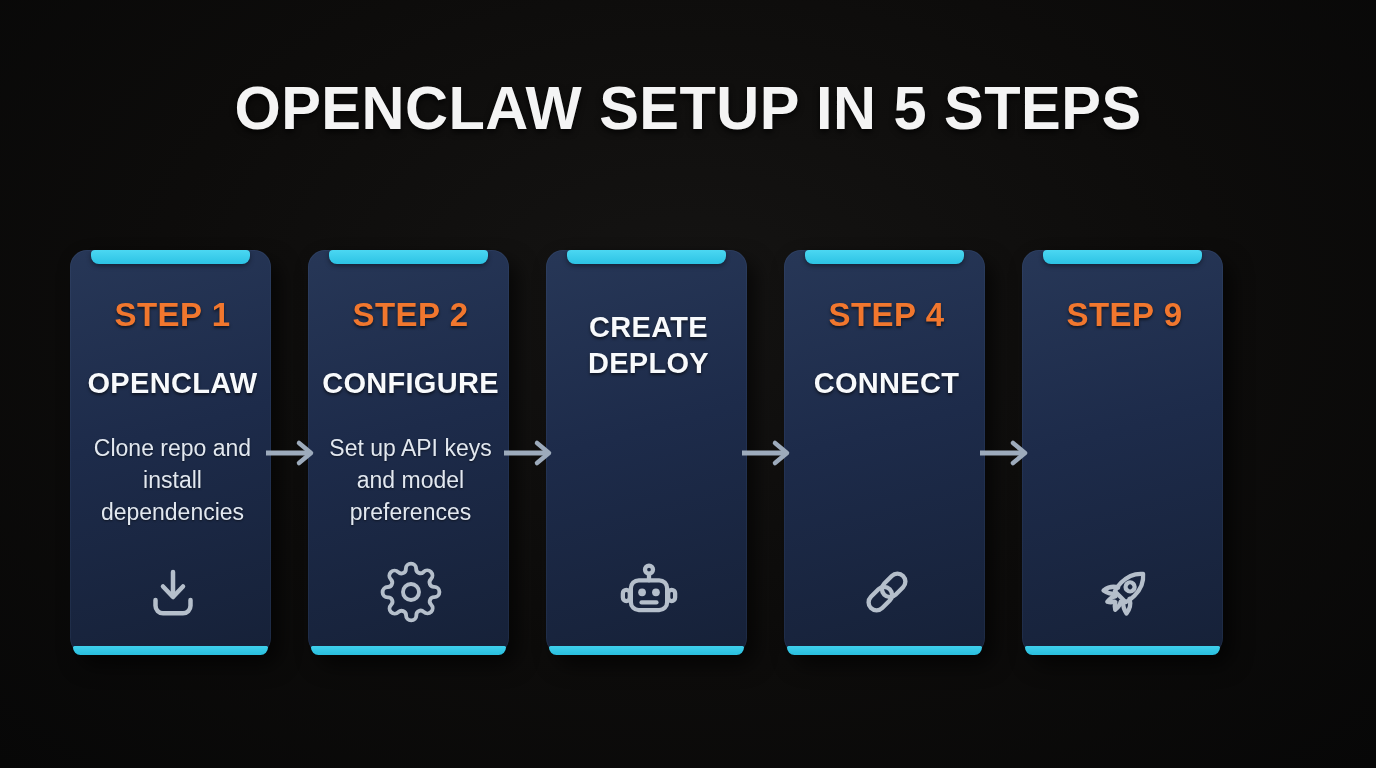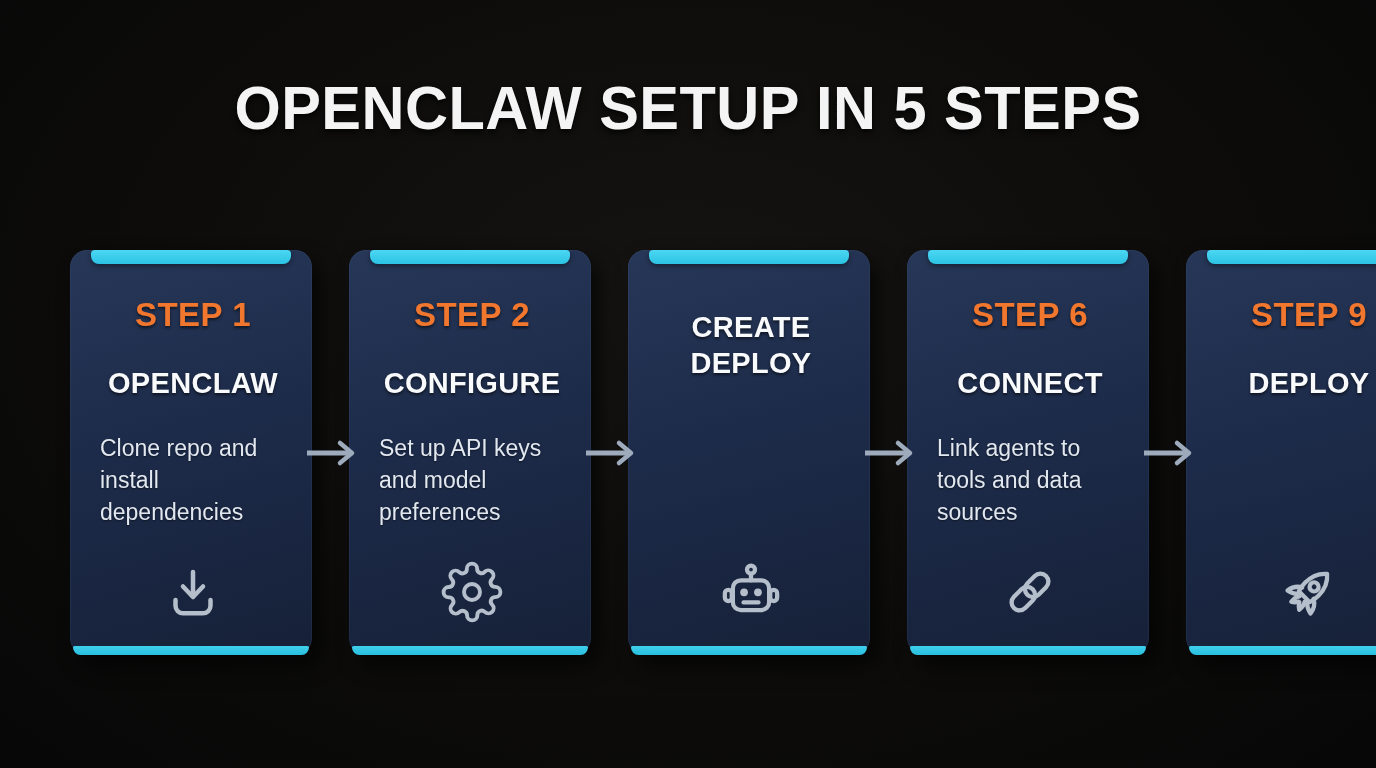--- a/index.html
+++ b/index.html
@@ -22,7 +22,7 @@
     display:flex;align-items:flex-start;
   }
   .card{
-    width:242px;height:405px;
+    width:201px;height:405px;
     border-radius:17px;
     position:relative;
     background:linear-gradient(165deg,#273757 0%,#1d2b4a 45%,#162138 100%);

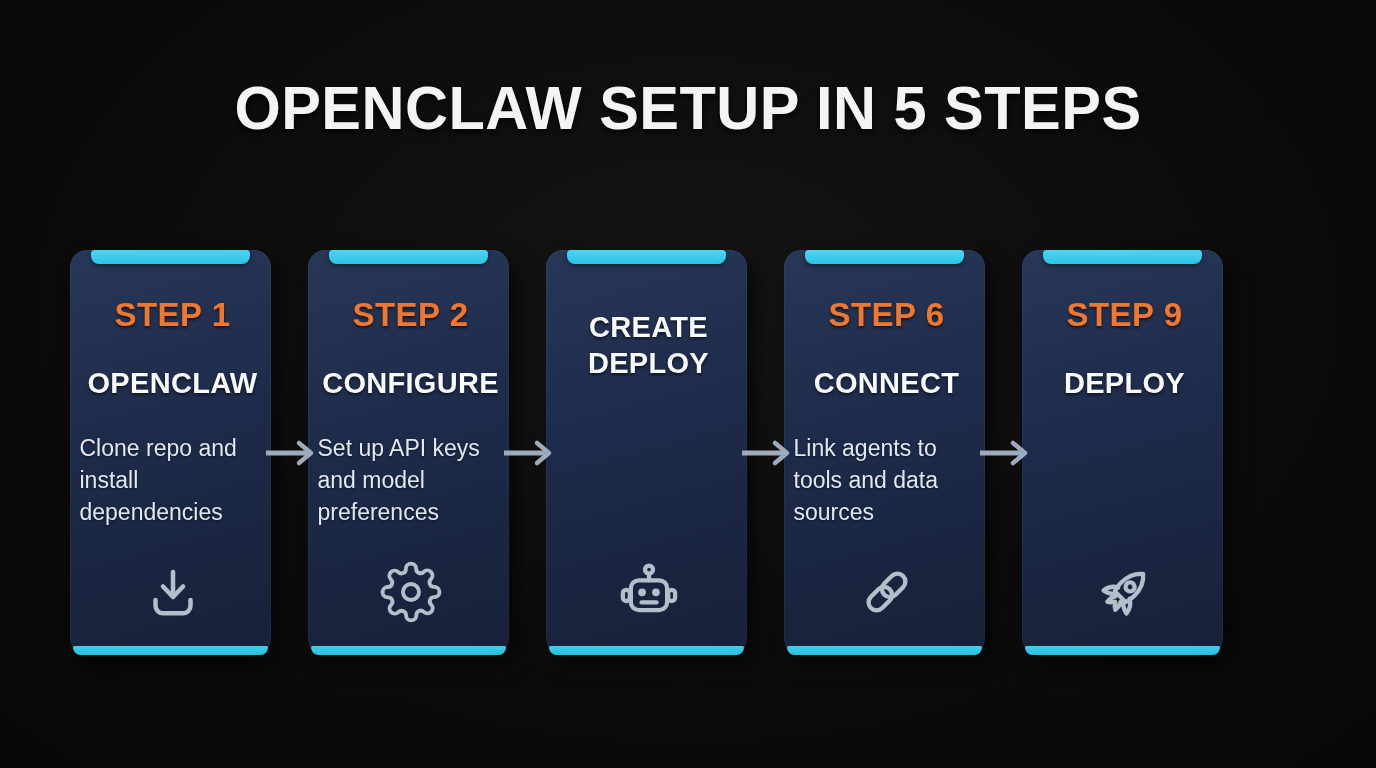--- a/index.html
+++ b/index.html
@@ -151,7 +151,7 @@
 
   <div class="card">
     <div class="card-topbar"></div>
-    <div class="step-label">STEP 6</div>
+    <div class="step-label">STEP 4</div>
     <div class="card-title">CONNECT</div>
     <div class="card-desc">Link agents to tools and data sources</div>
     <div class="card-icon">

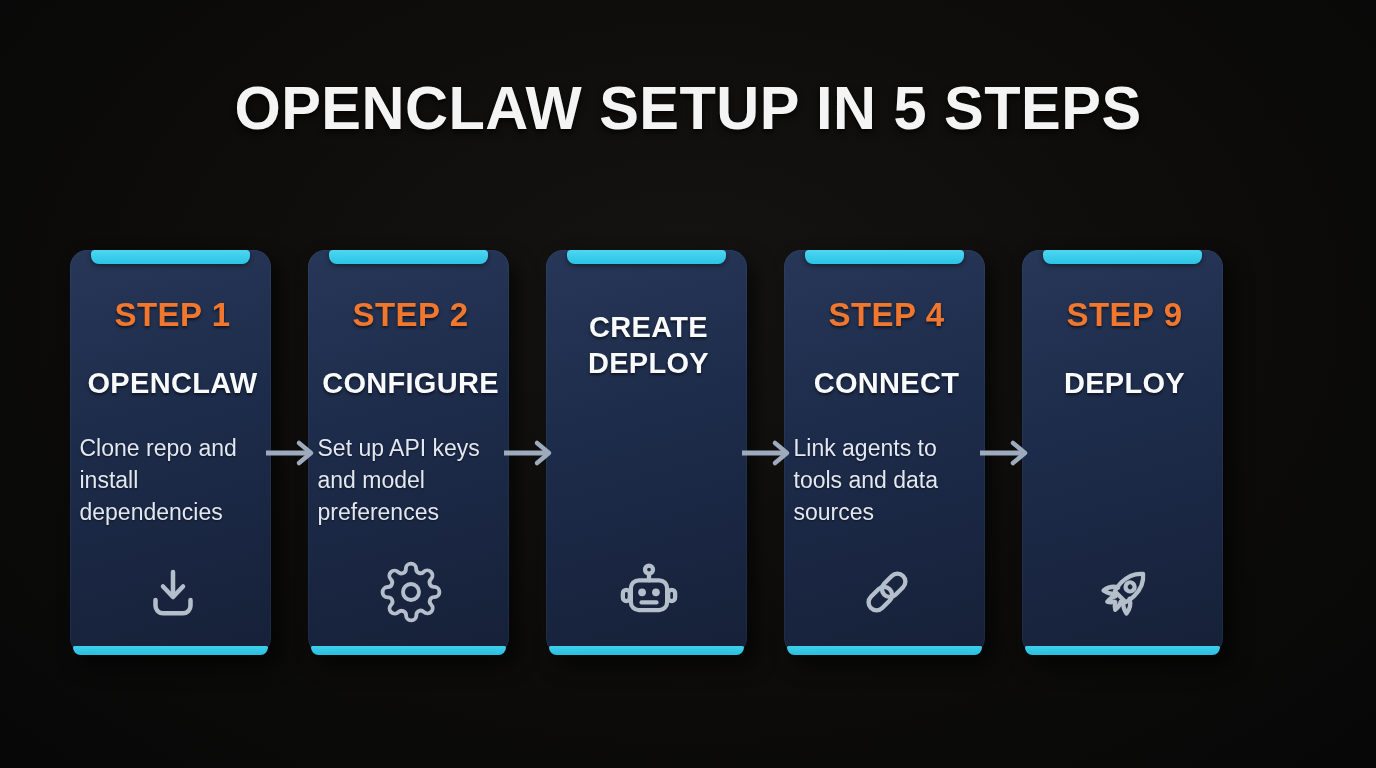--- a/index.html
+++ b/index.html
@@ -175,7 +175,6 @@
   <div class="card">
     <div class="card-topbar"></div>
     <div class="step-label">STEP 9</div>
-    <div class="card-title">DEPLOY</div>
     <div class="card-icon">
       <svg width="64" height="64" viewBox="0 0 24 24" fill="none" stroke="currentColor" stroke-width="1.6" stroke-linecap="round" stroke-linejoin="round">
         <g transform="rotate(45 12 12)">

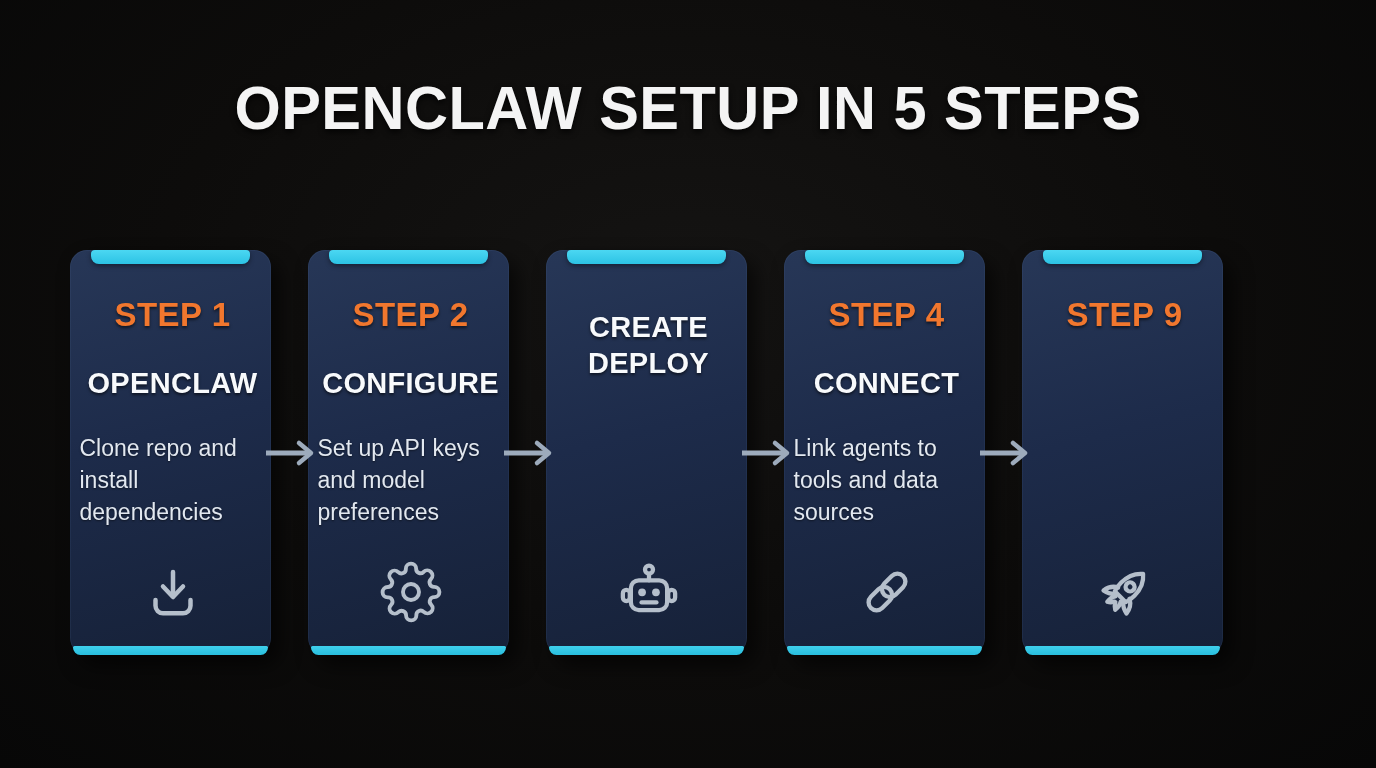--- a/index.html
+++ b/index.html
@@ -57,6 +57,7 @@
   }
   .card-desc{
     width:186px;
+    text-align:center;
     font-size:23px;line-height:1.4;
     color:#e2e8f0;
     text-shadow:0 1px 2px rgba(0,0,0,0.5);

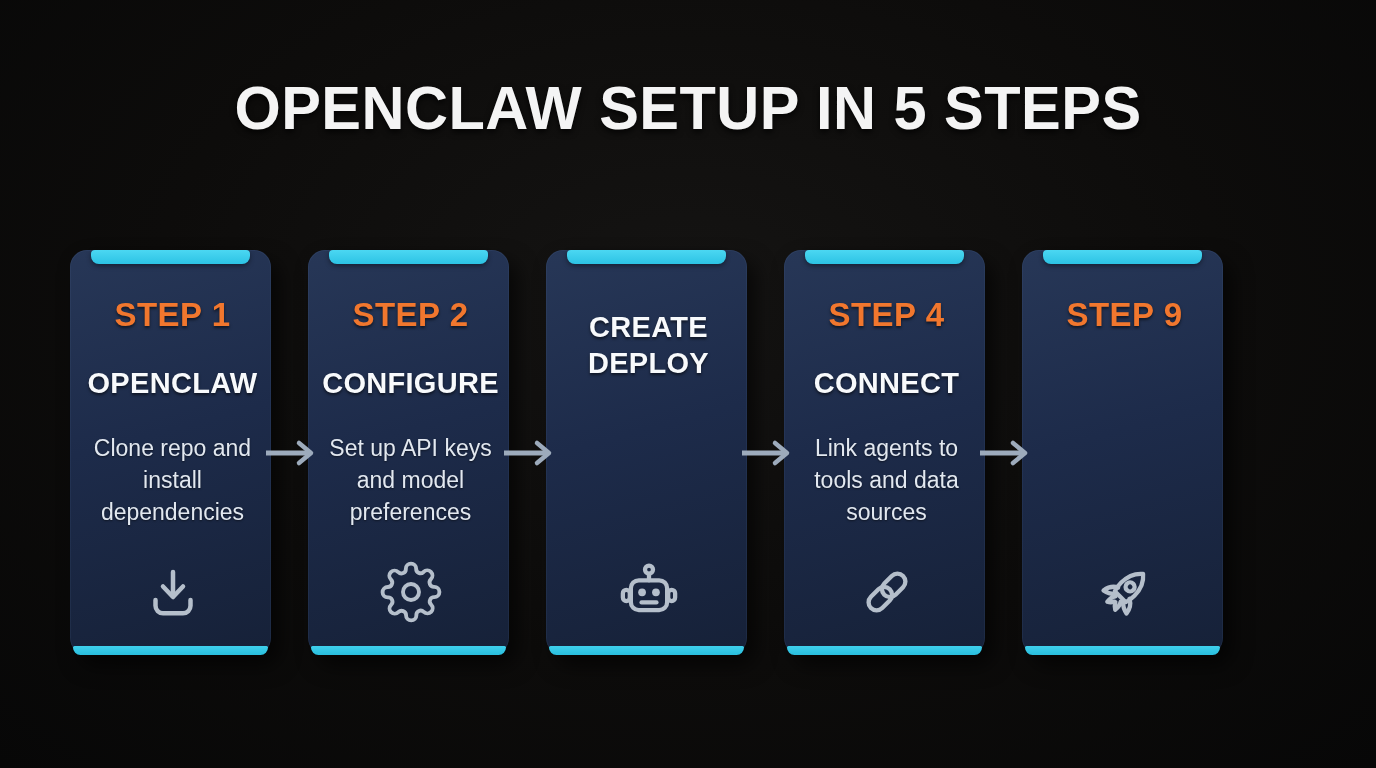--- a/index.html
+++ b/index.html
@@ -154,7 +154,6 @@
     <div class="card-topbar"></div>
     <div class="step-label">STEP 4</div>
     <div class="card-title">CONNECT</div>
-    <div class="card-desc">Link agents to tools and data sources</div>
     <div class="card-icon">
       <svg width="58" height="58" viewBox="0 0 24 24" fill="none" stroke="currentColor" stroke-width="1.8" stroke-linecap="round" stroke-linejoin="round">
         <g transform="rotate(-45 12 12)">

